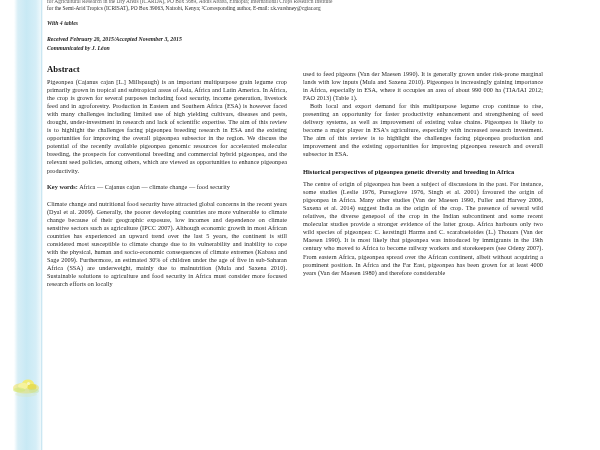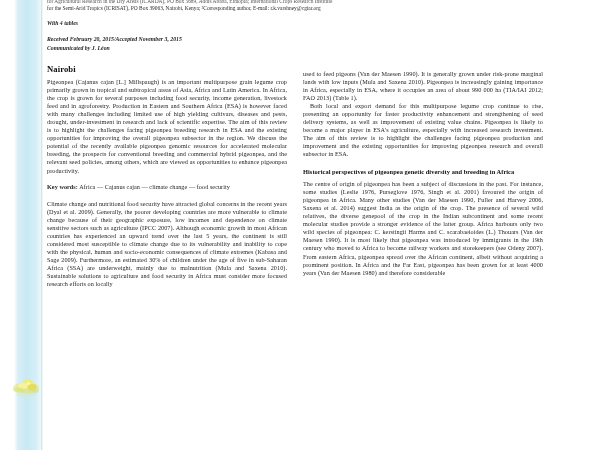--- a/index.html
+++ b/index.html
@@ -169,7 +169,7 @@
   <div class="meta scanned" id="meta-comm">Communicated by J. Léon</div>
 
   <div class="col scanned" id="col-left">
-    <h2 class="section">Nairobi</h2>
+    <h2 class="section">Abstract</h2>
 
     <p class="para">Pigeonpea (Cajanus cajan [L.] Millspaugh) is an important multipurpose grain legume crop primarily grown in tropical and subtropical areas of Asia, Africa and Latin America. In Africa, the crop is grown for several purposes including food security, income generation, livestock feed and in agroforestry. Production in Eastern and Southern Africa (ESA) is however faced with many challenges including limited use of high yielding cultivars, diseases and pests, drought, under-investment in research and lack of scientific expertise. The aim of this review is to highlight the challenges facing pigeonpea breeding research in ESA and the existing opportunities for improving the overall pigeonpea subsector in the region. We discuss the potential of the recently available pigeonpea genomic resources for accelerated molecular breeding, the prospects for conventional breeding and commercial hybrid pigeonpea, and the relevant seed policies, among others, which are viewed as opportunities to enhance pigeonpea productivity.</p>
 

